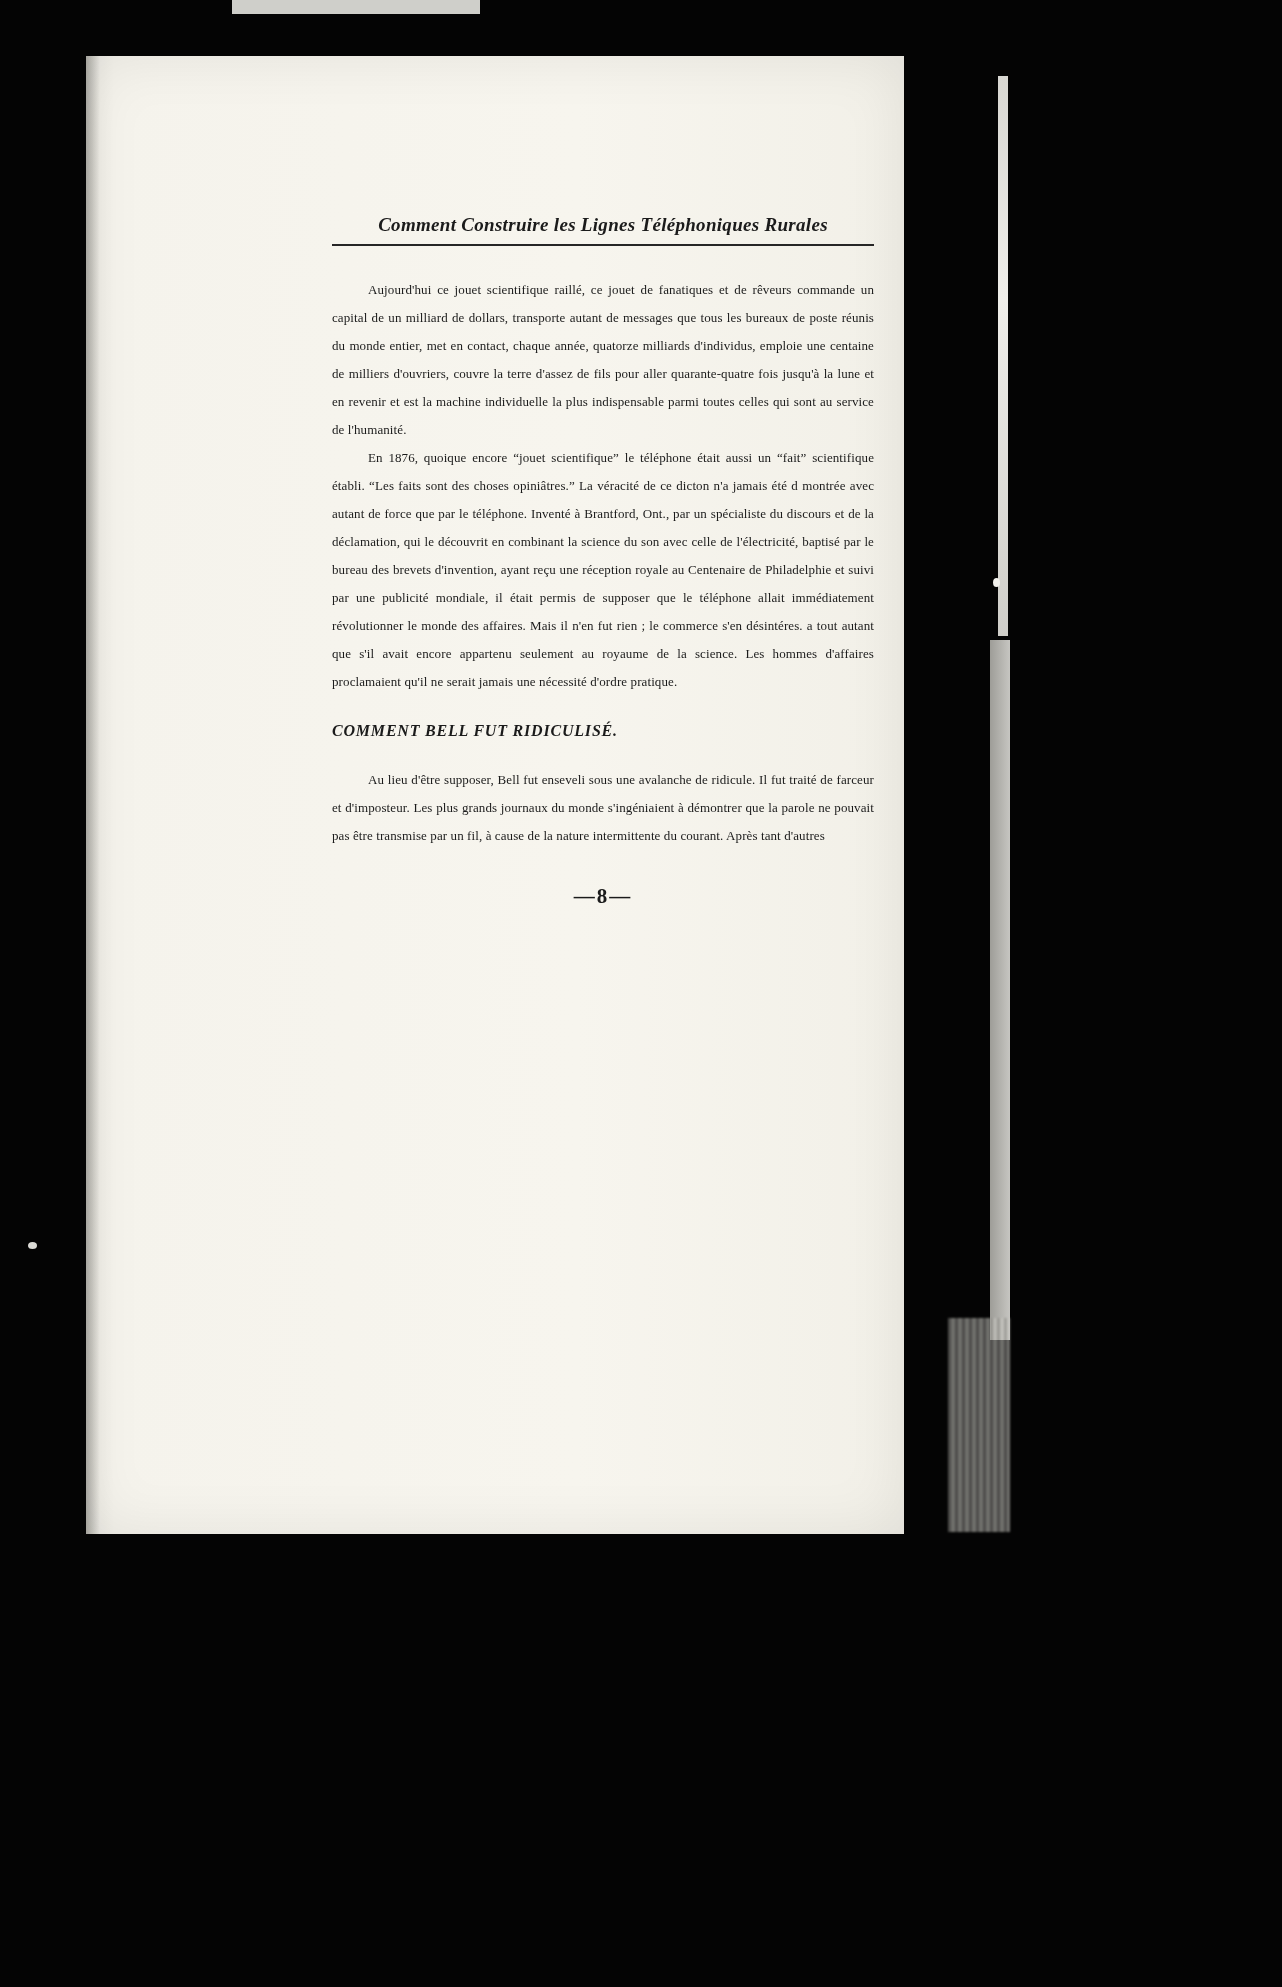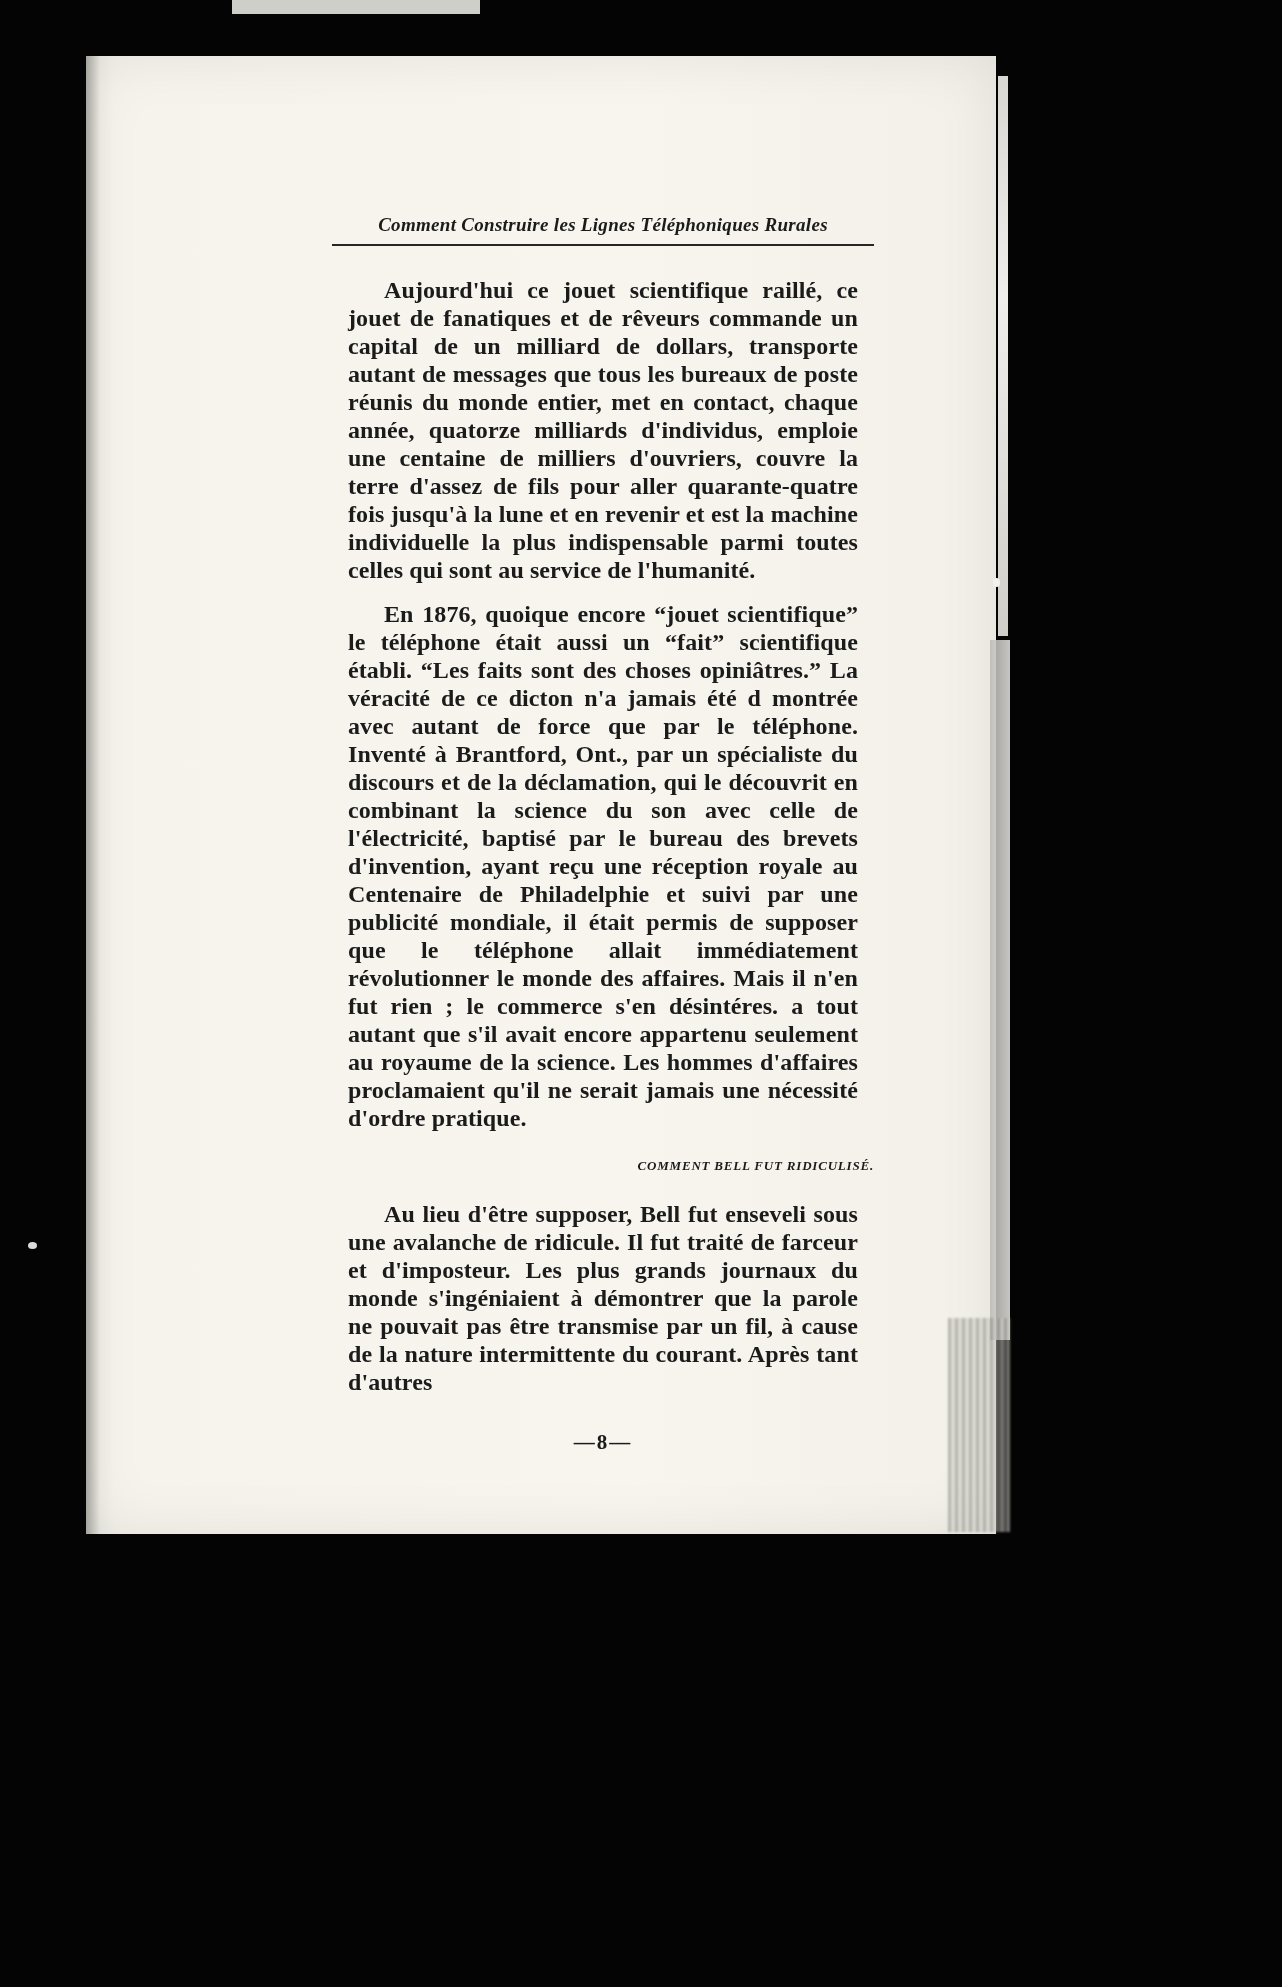--- a/index.html
+++ b/index.html
@@ -20,7 +20,7 @@
     position: absolute;
     left: 86px;
     top: 56px;
-    width: 910px;
+    width: 818px;
     height: 1478px;
     background: linear-gradient(90deg, #e9e7e0 0px, #f5f3ec 28px, #f7f5ee 60%, #f2f0e8 100%);
     box-shadow: inset 0 0 60px rgba(0,0,0,0.08);

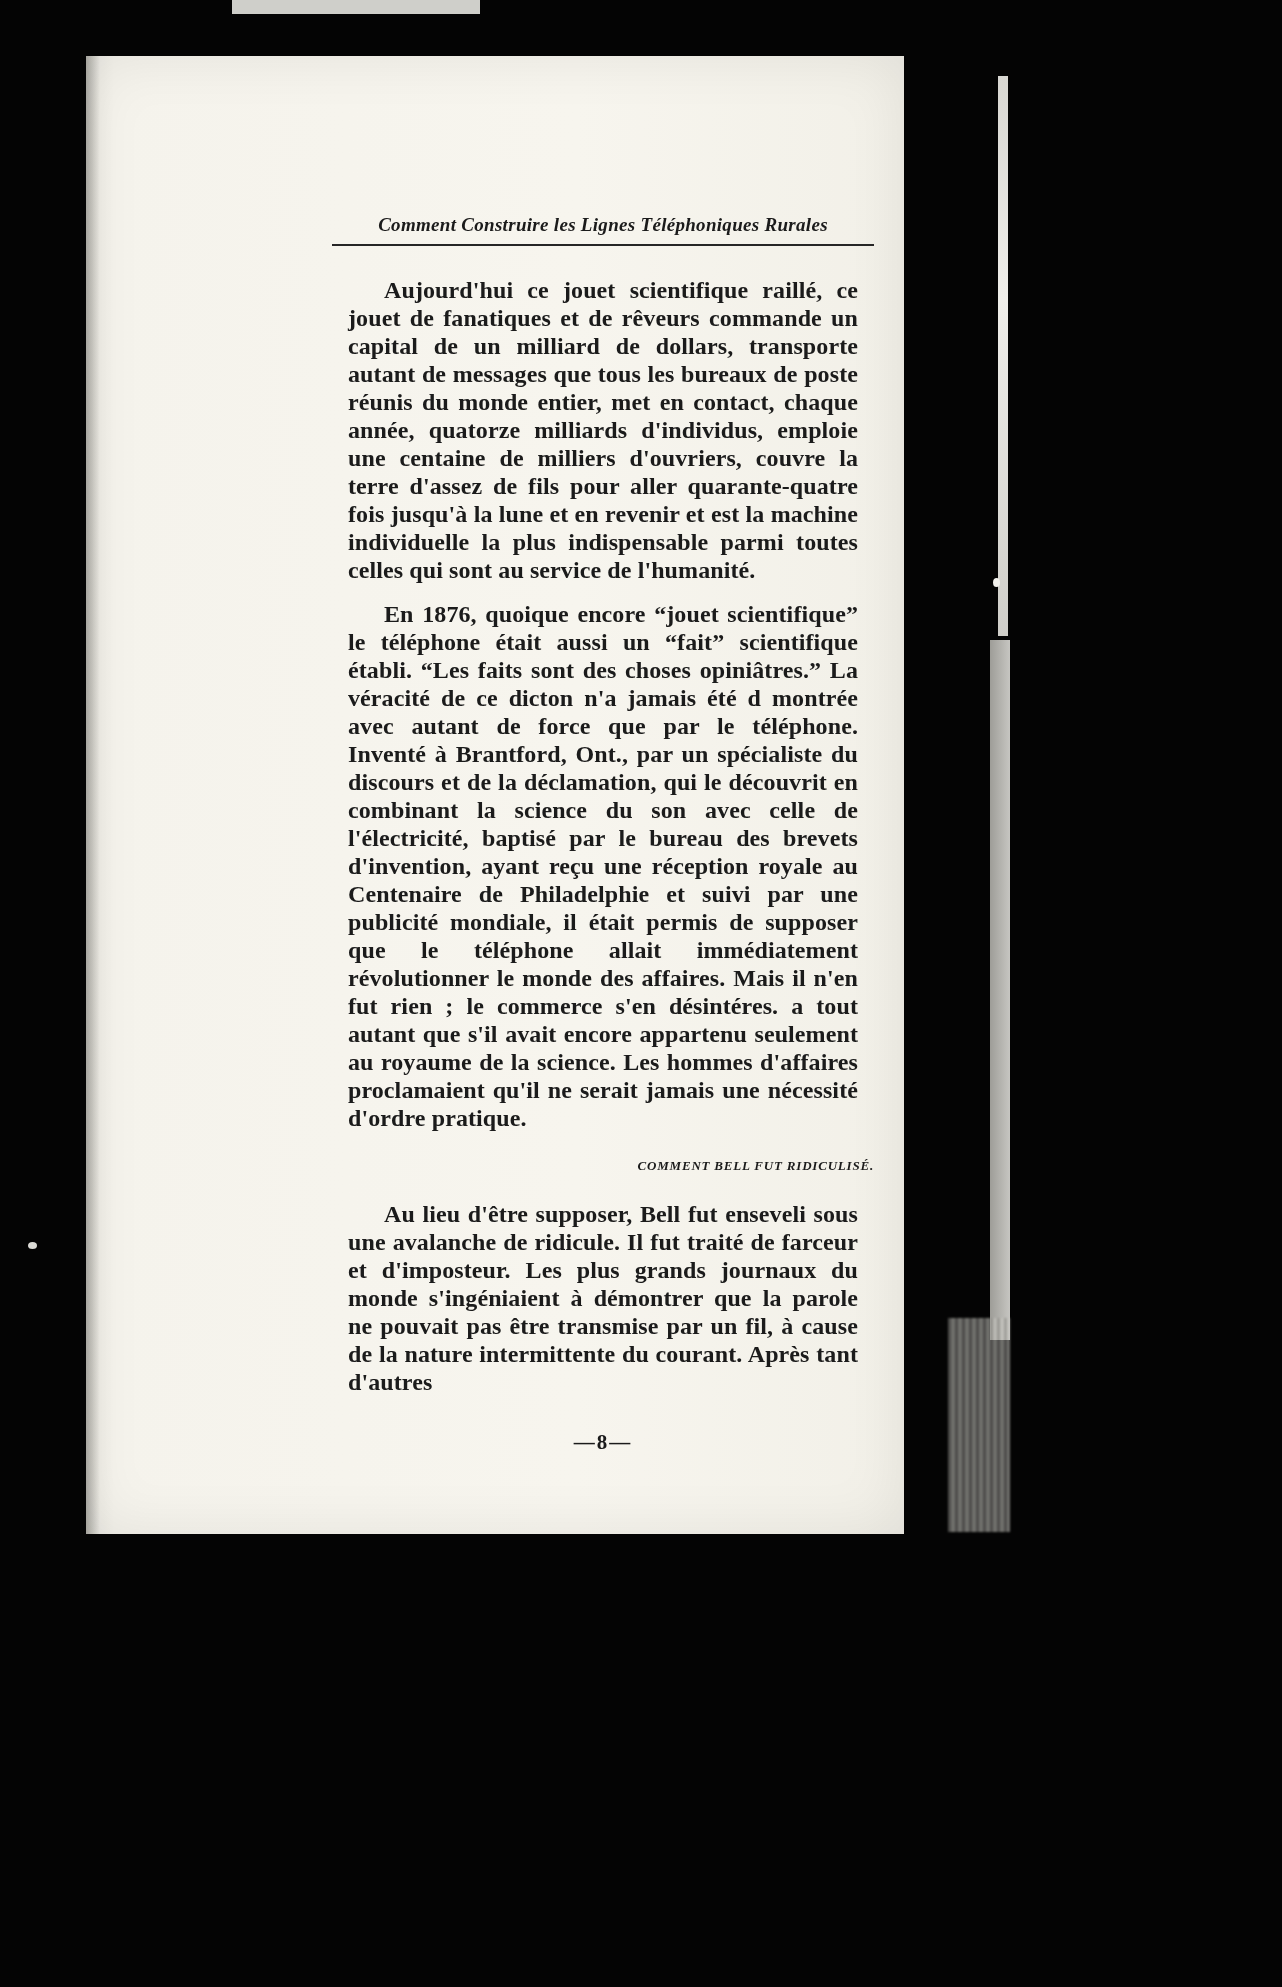--- a/index.html
+++ b/index.html
@@ -53,9 +53,9 @@
     white-space: nowrap;
   }
   .para {
-    margin: 16px;
-    font-size: 24px;
-    font-weight: 700;
+    margin: 0;
+    font-size: 13px;
+    font-weight: 400;
     line-height: 28px;
     text-align: justify;
     text-indent: 36px;

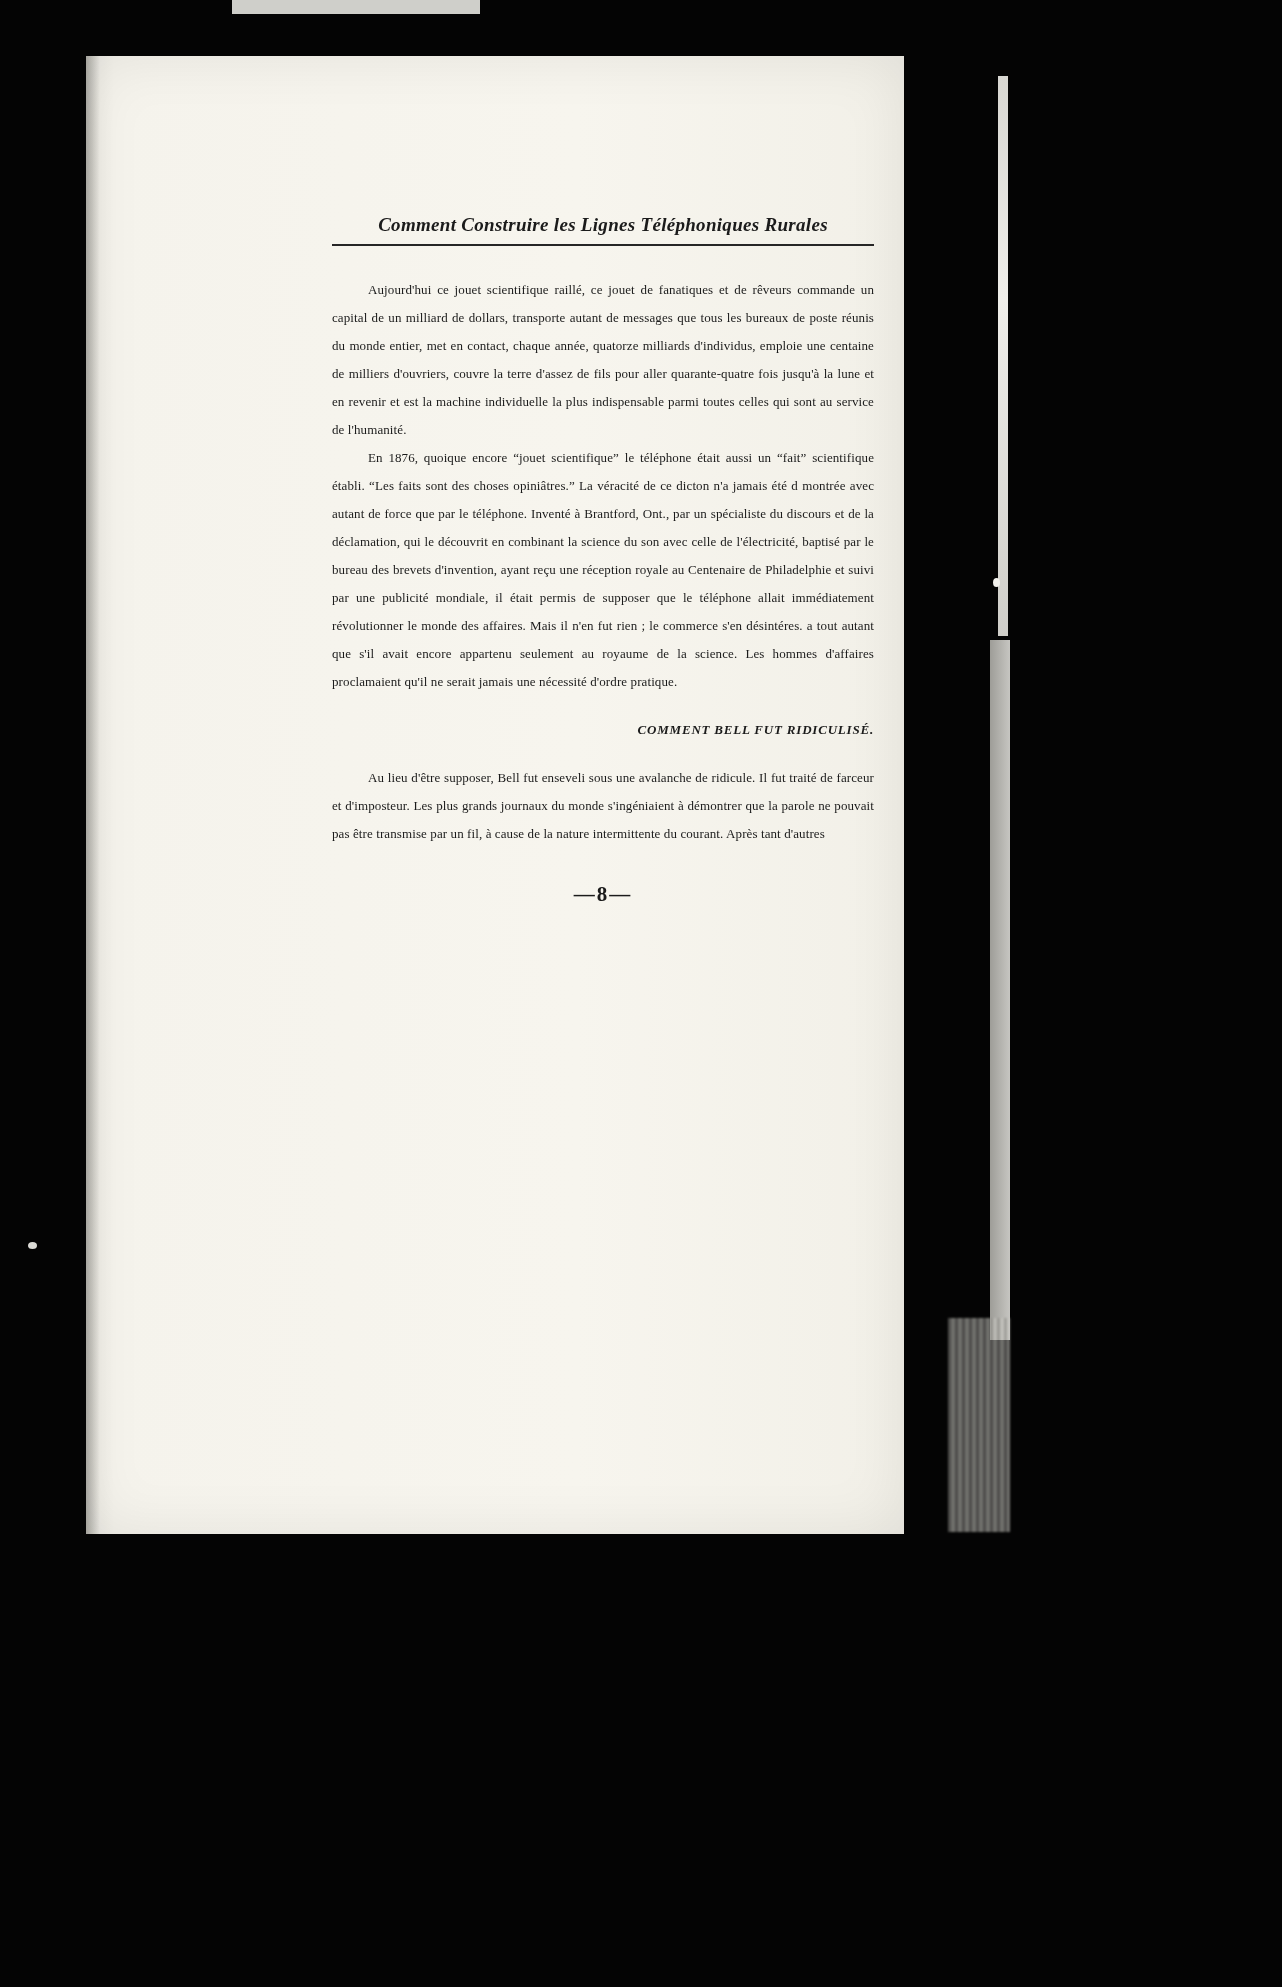--- a/index.html
+++ b/index.html
@@ -63,10 +63,10 @@
   }
   .section-heading {
     margin: 26px 0 26px 0;
-    text-align: right;
+    text-align: left;
     font-style: italic;
     font-weight: 700;
-    font-size: 13px;
+    font-size: 16px;
     letter-spacing: 0.8px;
   }
   .page-number {

